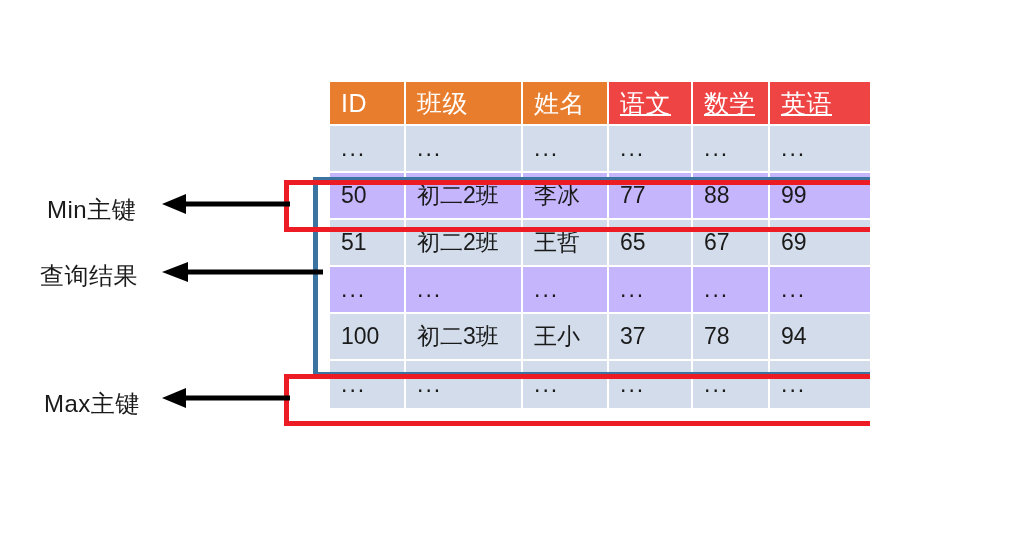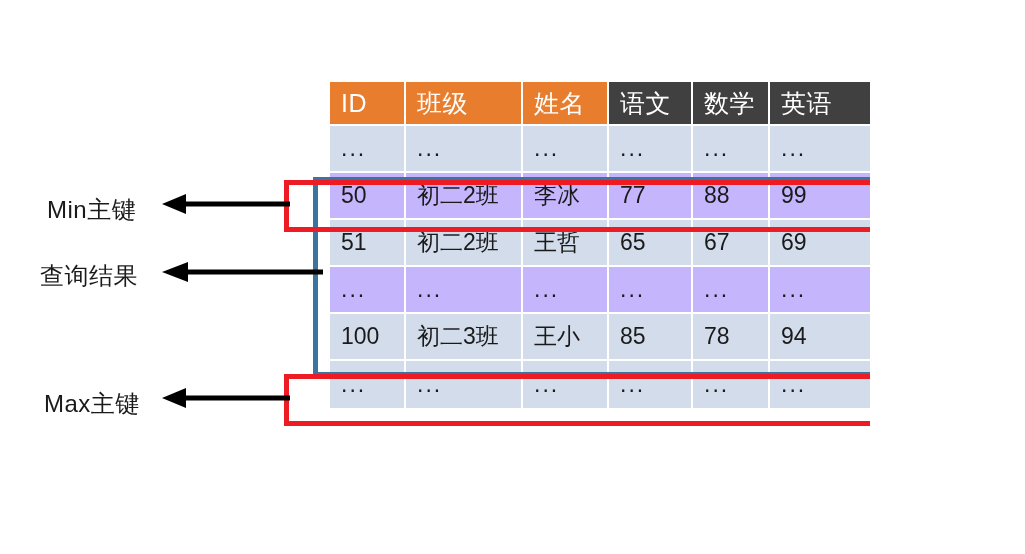--- a/index.html
+++ b/index.html
@@ -49,7 +49,7 @@
     border-bottom: 2px solid #ffffff;
   }
   .hdr-orange { background: #e87d2e; }
-  .hdr-blue   { background: #404040; }
+  .hdr-blue   { background: #ef4444; text-decoration: underline; }
 
   .drow td {
     height: 47px;

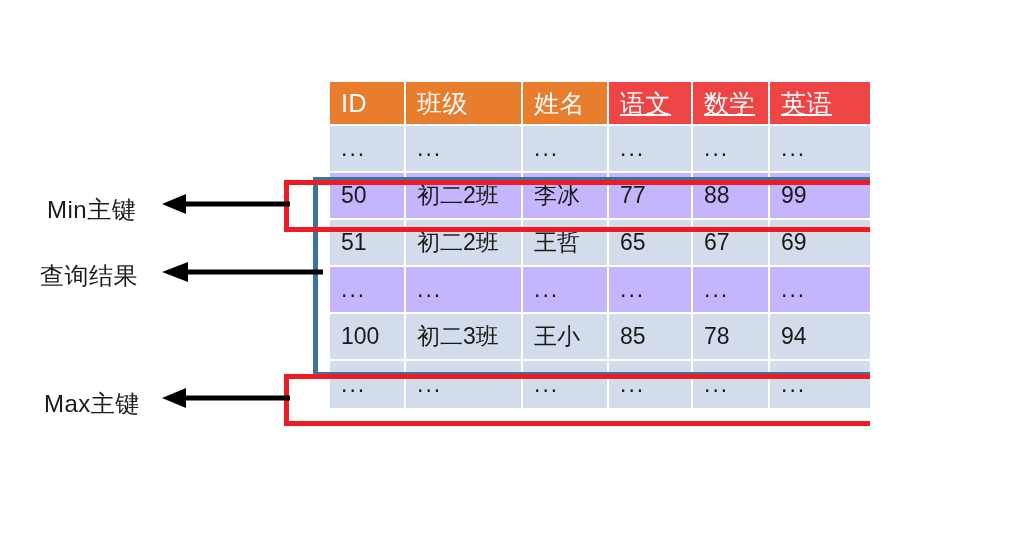--- a/index.html
+++ b/index.html
@@ -184,7 +184,7 @@
         <td>100</td>
         <td>初二3班</td>
         <td>王小</td>
-        <td>85</td>
+        <td>37</td>
         <td>78</td>
         <td>94</td>
       </tr>

